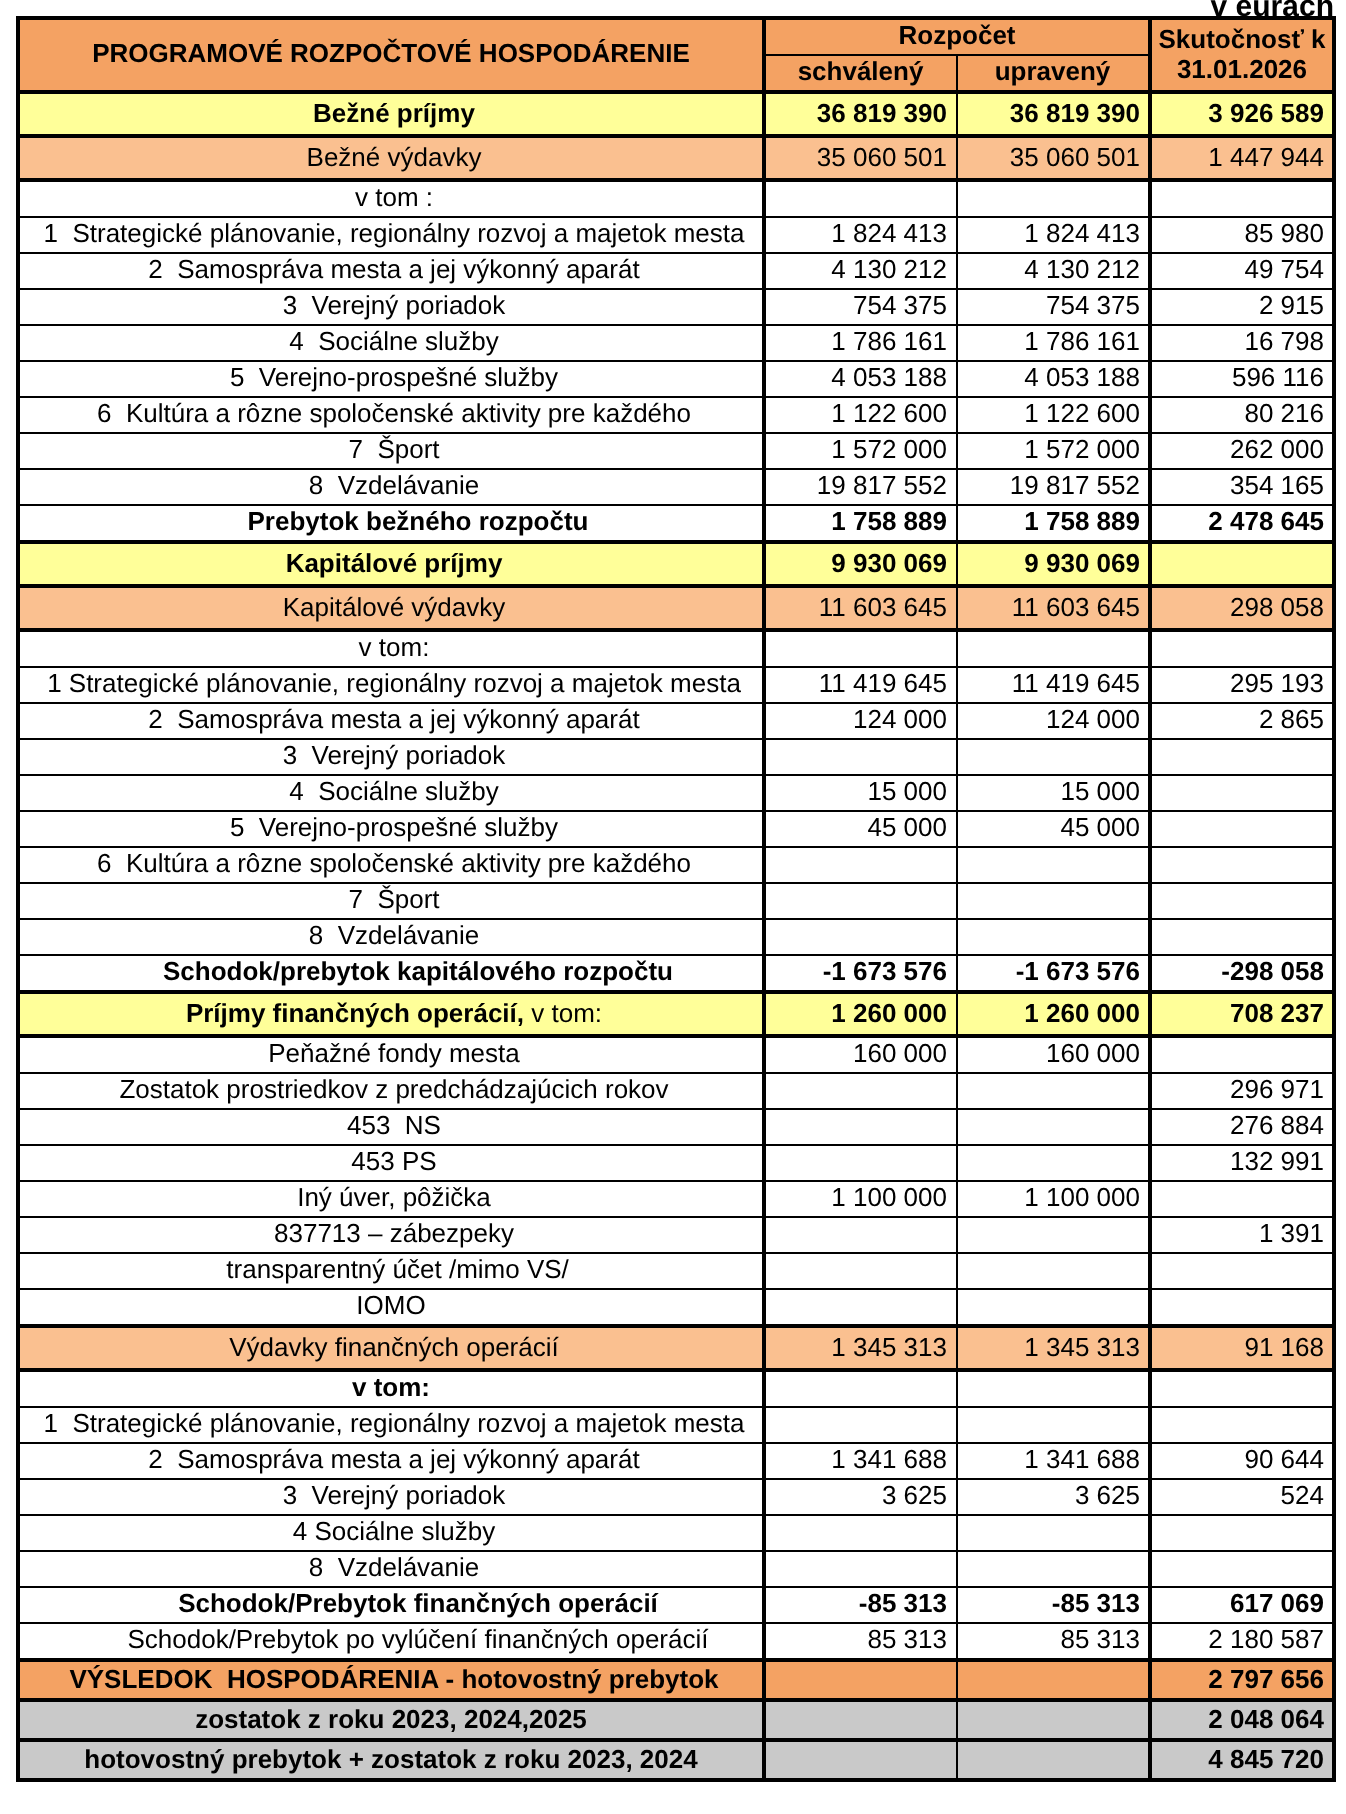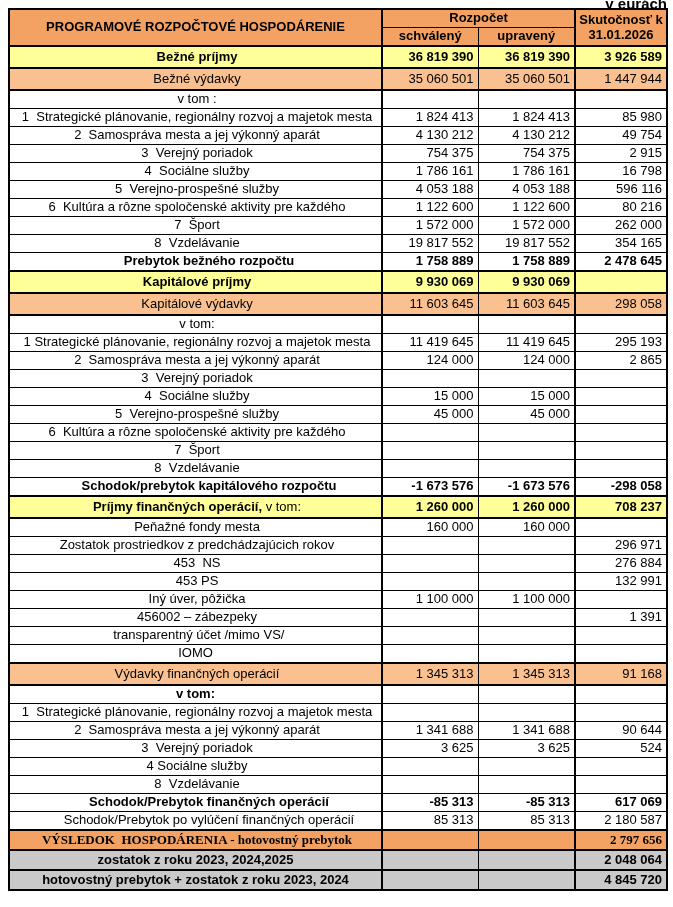--- a/index.html
+++ b/index.html
@@ -255,7 +255,7 @@
         <td class="num"></td>
       </tr>
       <tr class="kind-plain ind1">
-        <td class="lbl">456002 – zábezpeky</td>
+        <td class="lbl">837713 – zábezpeky</td>
         <td class="num"></td>
         <td class="num"></td>
         <td class="num">1 391</td>

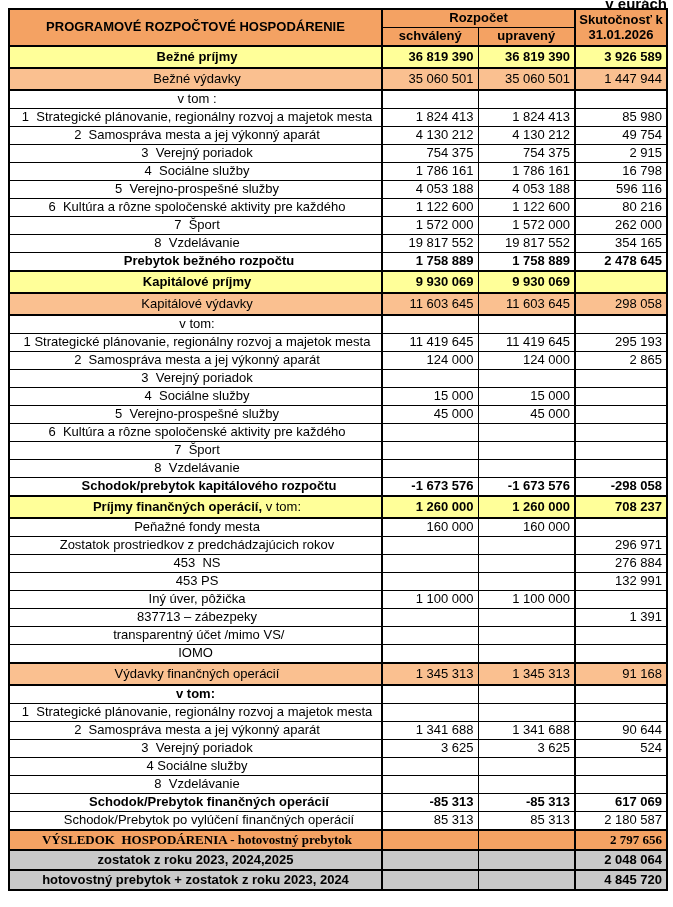--- a/index.html
+++ b/index.html
@@ -40,7 +40,7 @@
   tr.kind-orange td{background:var(--c-orange-light);font-weight:normal;height:20px;
     border-top-width:2px;border-bottom-width:2px;}
   tr.kind-orange-dark td{background:var(--c-orange-dark);font-weight:bold;height:18px;
-    border-top-width:2px;border-bottom-width:2px;font-family:Liberation Serif, serif;}
+    border-top-width:2px;border-bottom-width:2px;}
   tr.kind-gray td{background:var(--c-gray);font-weight:bold;height:18px;
     border-top-width:2px;border-bottom-width:2px;}
   tr.kind-bold td{font-weight:bold;}

